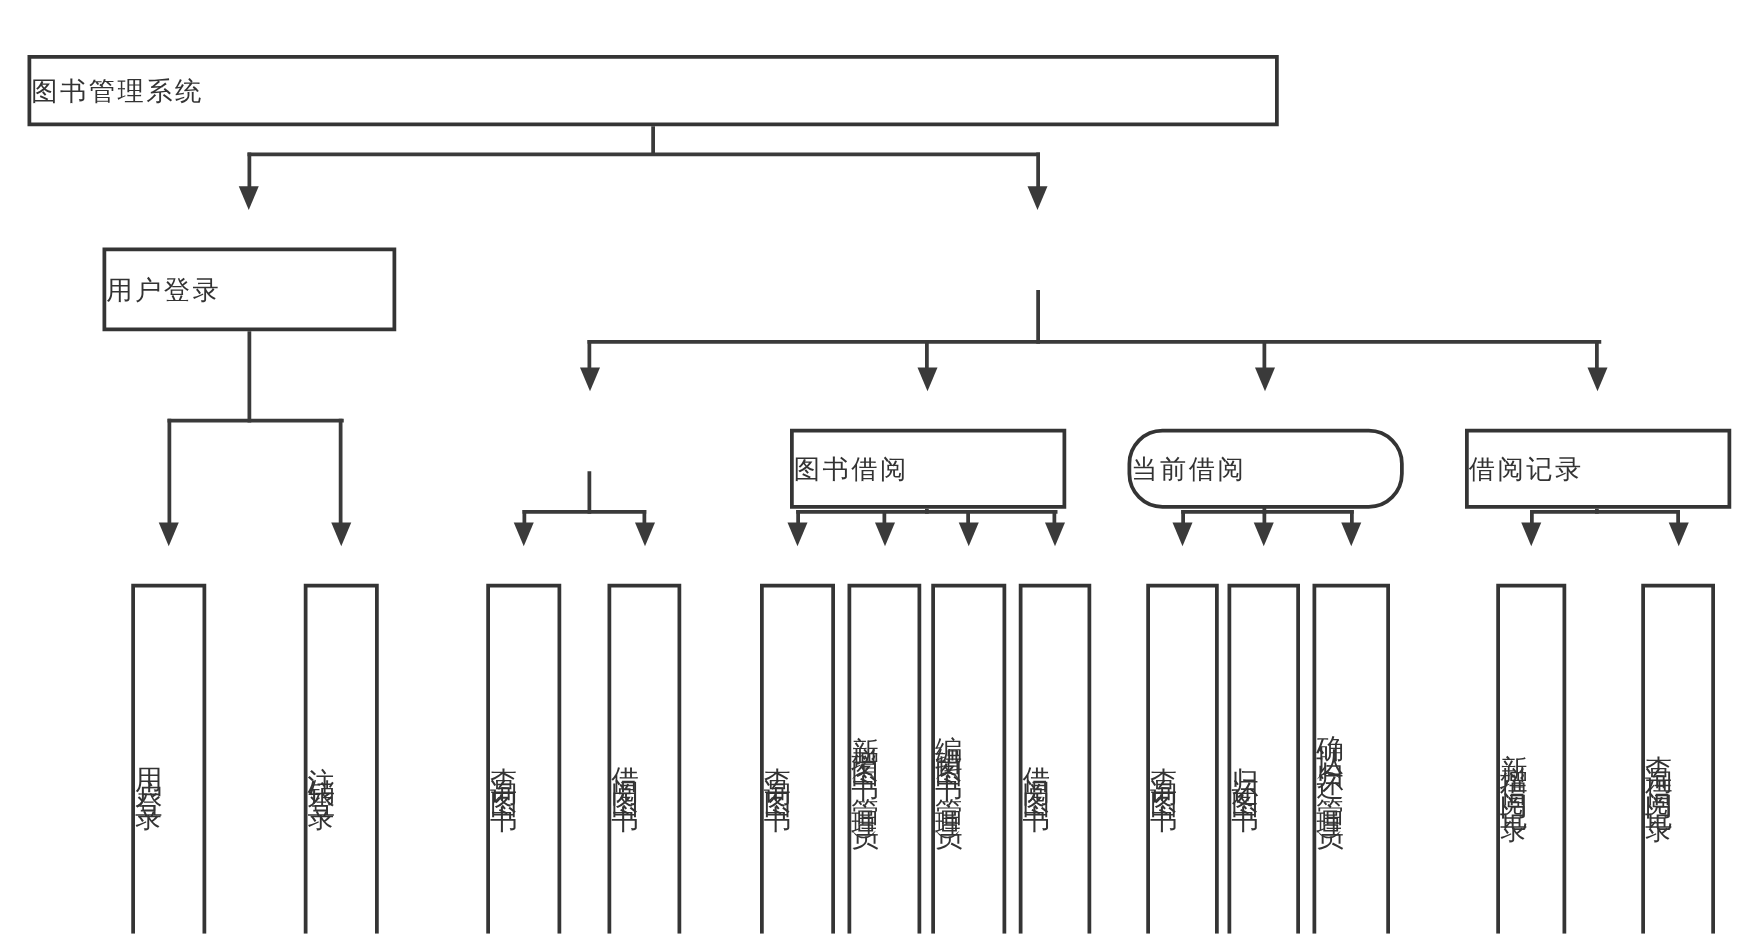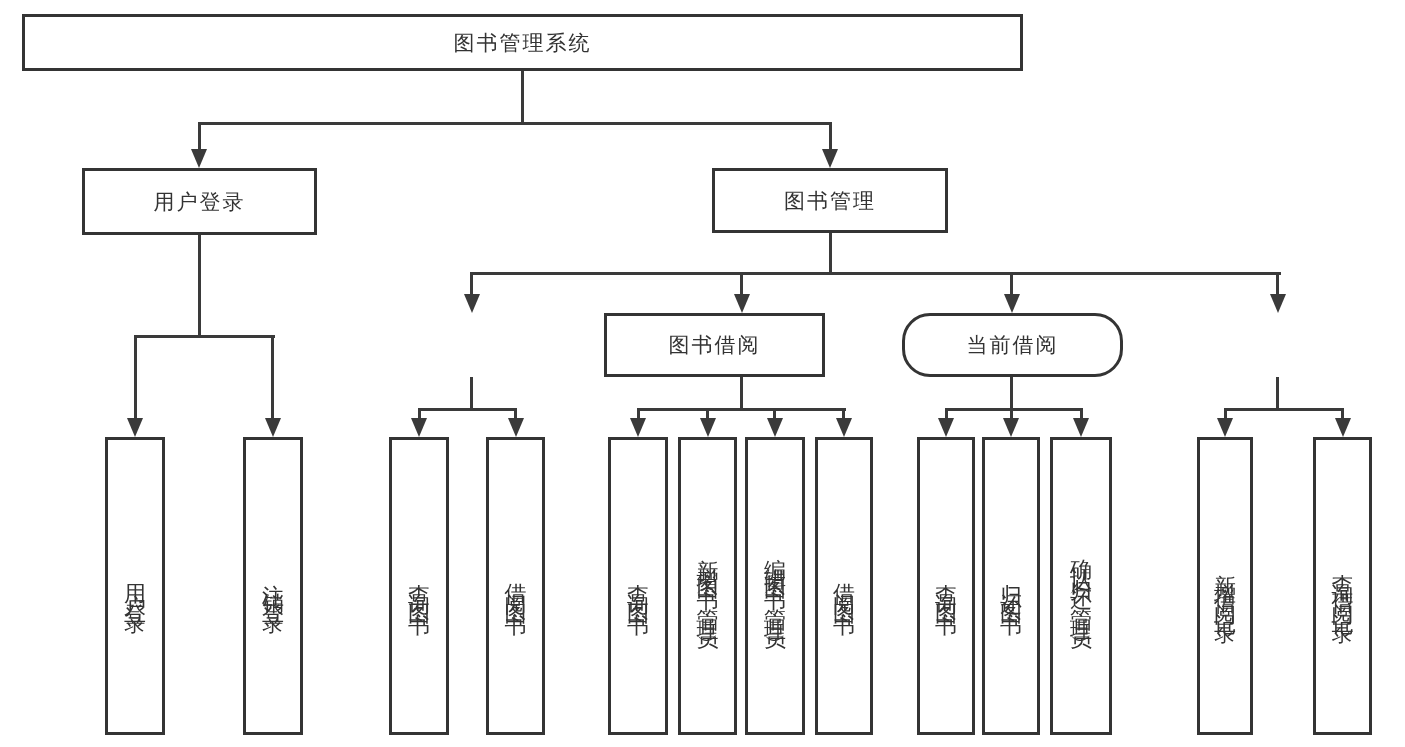--- a/index.html
+++ b/index.html
@@ -19,11 +19,12 @@
     box-sizing: border-box;
     display: flex;
     align-items: center;
-    justify-content: center;
+    justify-content: flex-start;
     font-size: 21px;
     letter-spacing: 2px;
     color: #333333;
     z-index: 2;
+    margin-top: 30px;
   }
   .leaf span {
     writing-mode: vertical-rl;

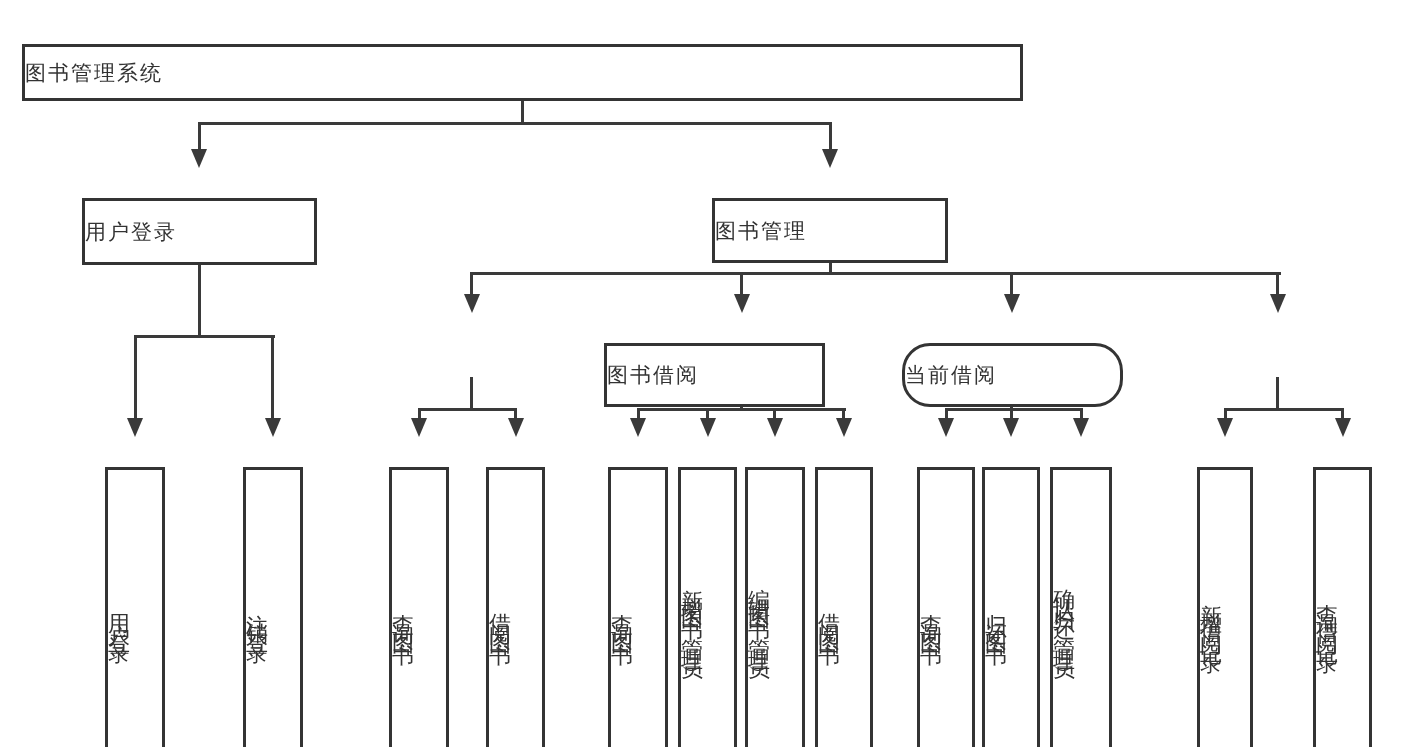--- a/index.html
+++ b/index.html
@@ -125,9 +125,6 @@
   <div class="box" style="left:82px;top:168px;width:235px;height:67px;">
     <span>用户登录</span>
   </div>
-  <div class="box" style="left:712px;top:168px;width:236px;height:65px;">
-    <span>图书管理</span>
-  </div>
 
   <div class="box" style="left:604px;top:313px;width:221px;height:64px;">
     <span>图书借阅</span>

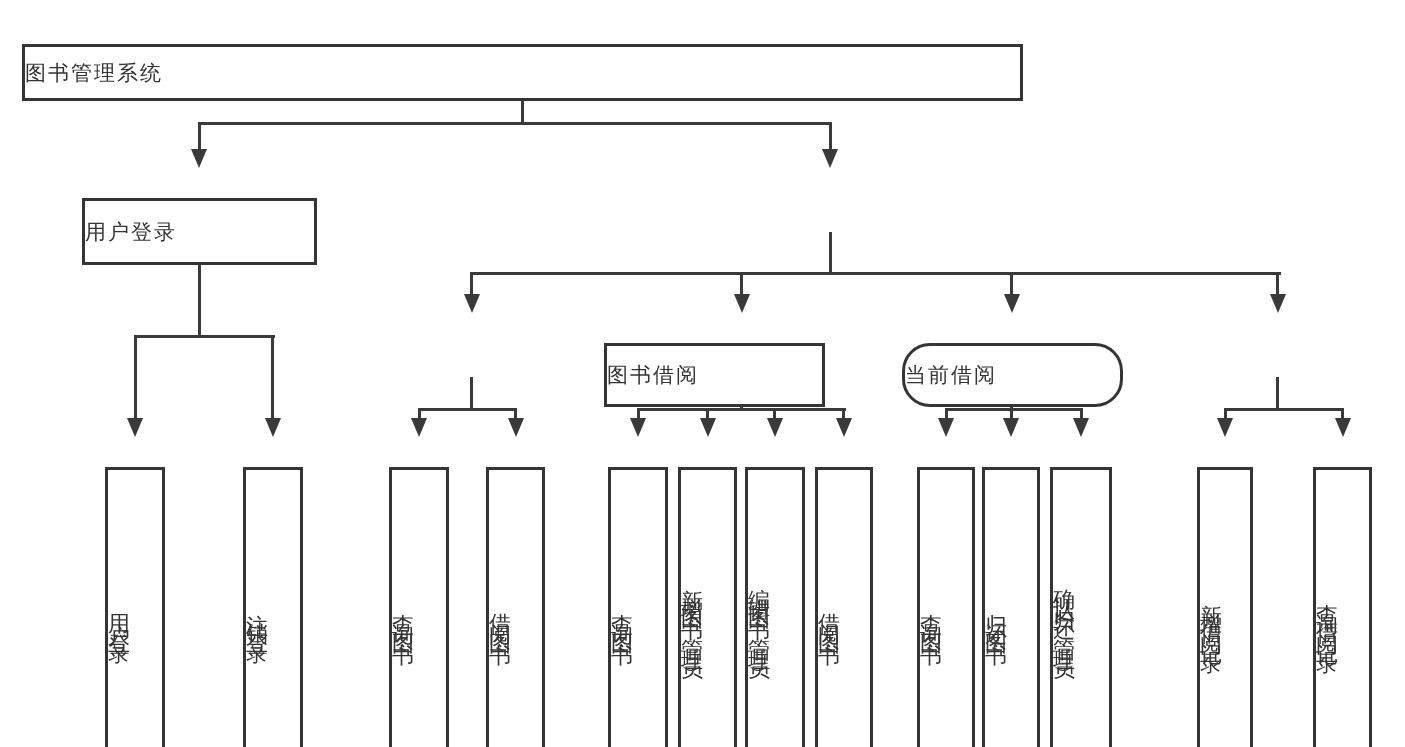--- a/index.html
+++ b/index.html
@@ -126,7 +126,7 @@
     <span>用户登录</span>
   </div>
 
-  <div class="box" style="left:604px;top:313px;width:221px;height:64px;">
+  <div class="box" style="left:632px;top:313px;width:221px;height:64px;">
     <span>图书借阅</span>
   </div>
   <div class="box" style="left:902px;top:313px;width:221px;height:64px;border-radius:28px;">

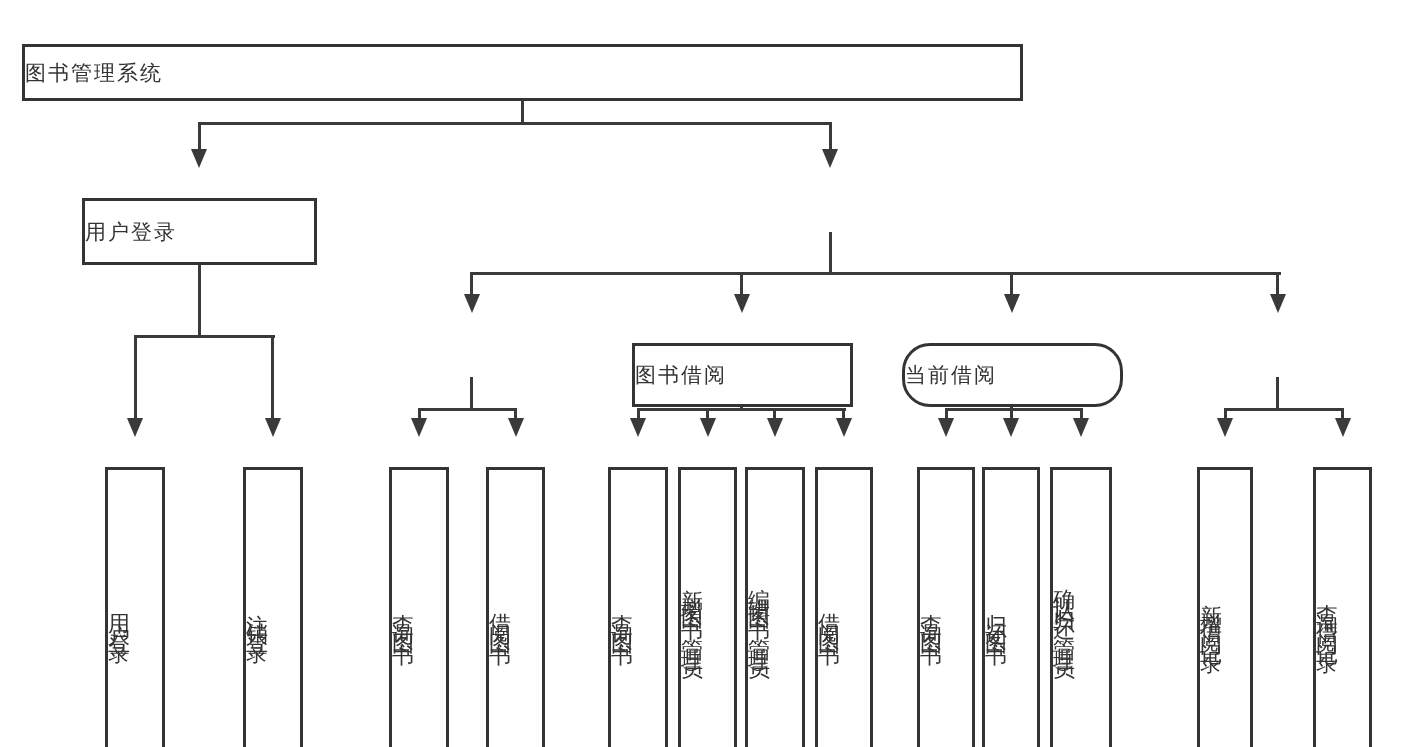--- a/index.html
+++ b/index.html
@@ -132,6 +132,9 @@
   <div class="box" style="left:902px;top:313px;width:221px;height:64px;border-radius:28px;">
     <span>当前借阅</span>
   </div>
+  <div class="box" style="left:1172px;top:313px;width:213px;height:64px;">
+    <span>借阅记录</span>
+  </div>
 
   <div class="box leaf" style="left:105px;top:437px;width:60px;height:298px;">
     <span>用户登录</span>

